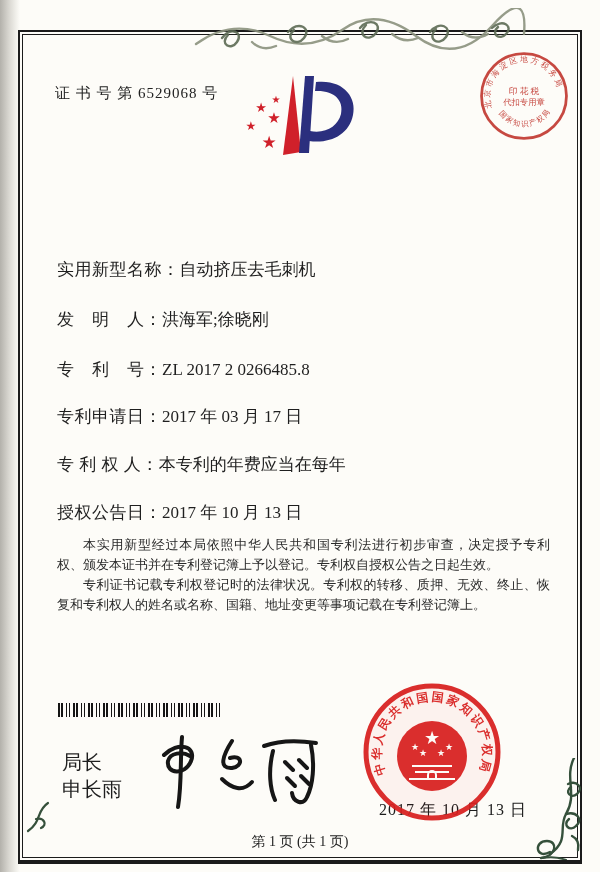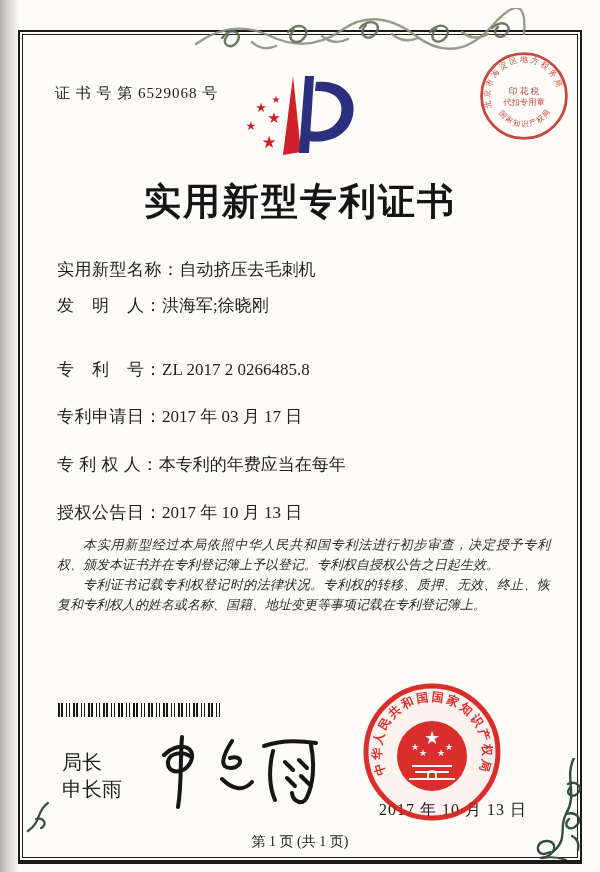--- a/index.html
+++ b/index.html
@@ -88,7 +88,6 @@
     <text x="52" y="62" font-size="9" text-anchor="middle" fill="#c23a32">代扣专用章</text>
   </svg>
 
-  <div class="title">实用新型专利证书</div>
 
   <div class="fields">
     <div class="field-row" style="top:258px">

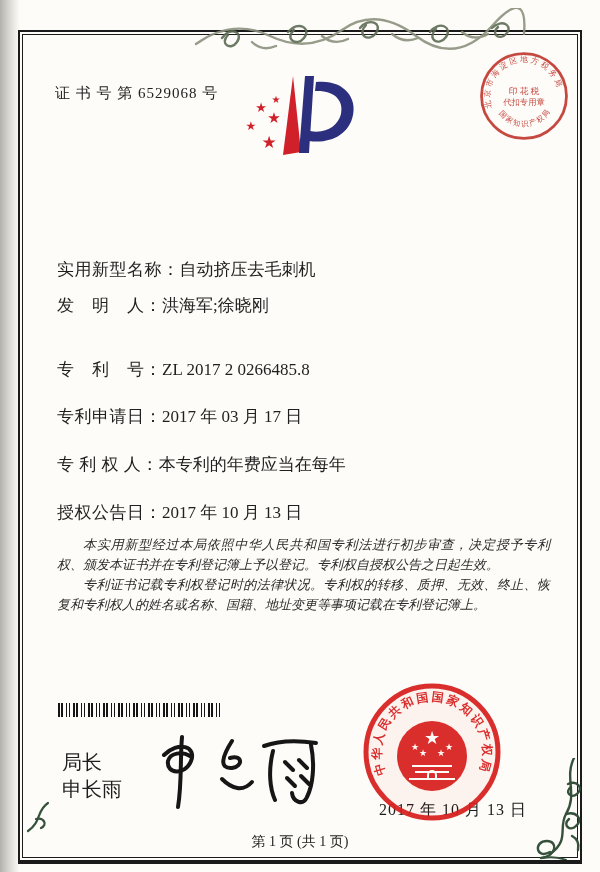--- a/index.html
+++ b/index.html
@@ -93,7 +93,7 @@
     <div class="field-row" style="top:258px">
       <span class="lbl">实用新型名称：</span><span>自动挤压去毛刺机</span>
     </div>
-    <div class="field-row" style="top:294px">
+    <div class="field-row" style="top:308px">
       <span class="lbl">发　明　人：</span><span>洪海军;徐晓刚</span>
     </div>
     <div class="field-row" style="top:358px">

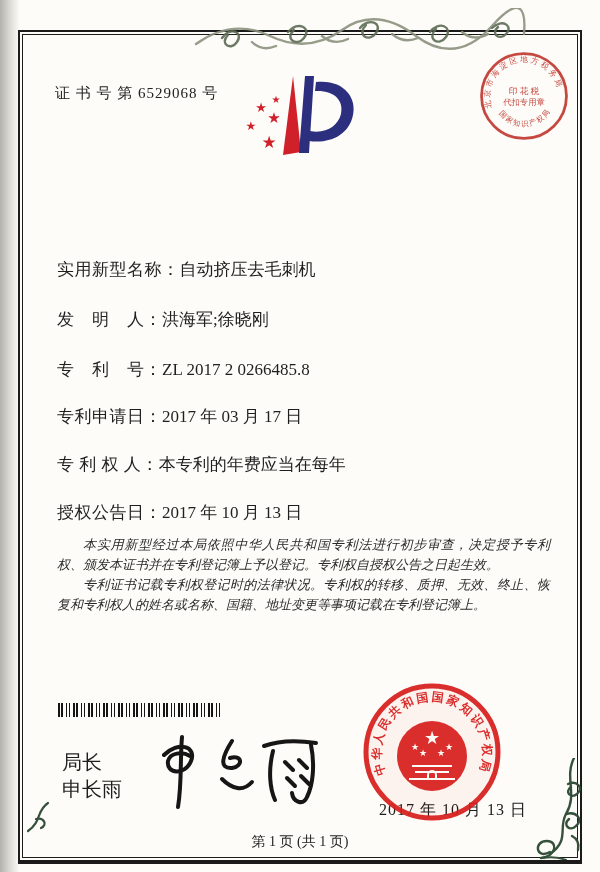--- a/index.html
+++ b/index.html
@@ -19,7 +19,7 @@
   .field-row{position:absolute;left:0;width:500px;white-space:nowrap;font-size:17px;color:#1f1f1f;}
   .field-row .lbl{letter-spacing:.5px;}
   .body-text{position:absolute;left:57px;top:535px;width:493px;font-size:13px;line-height:20px;
-    color:#2a2a2a;font-style:italic;z-index:2;text-align:justify;}
+    color:#2a2a2a;z-index:2;text-align:justify;}
   .body-text p{margin:0;text-indent:2em;}
   .barcode{position:absolute;left:58px;top:703px;width:164px;height:14px;z-index:2;
     background:repeating-linear-gradient(90deg,#151515 0 2px,#fdfcf8 2px 3px,#151515 3px 5px,#fdfcf8 5px 8px,#151515 8px 9px,#fdfcf8 9px 11px,#151515 11px 12px,#fdfcf8 12px 15px);}

